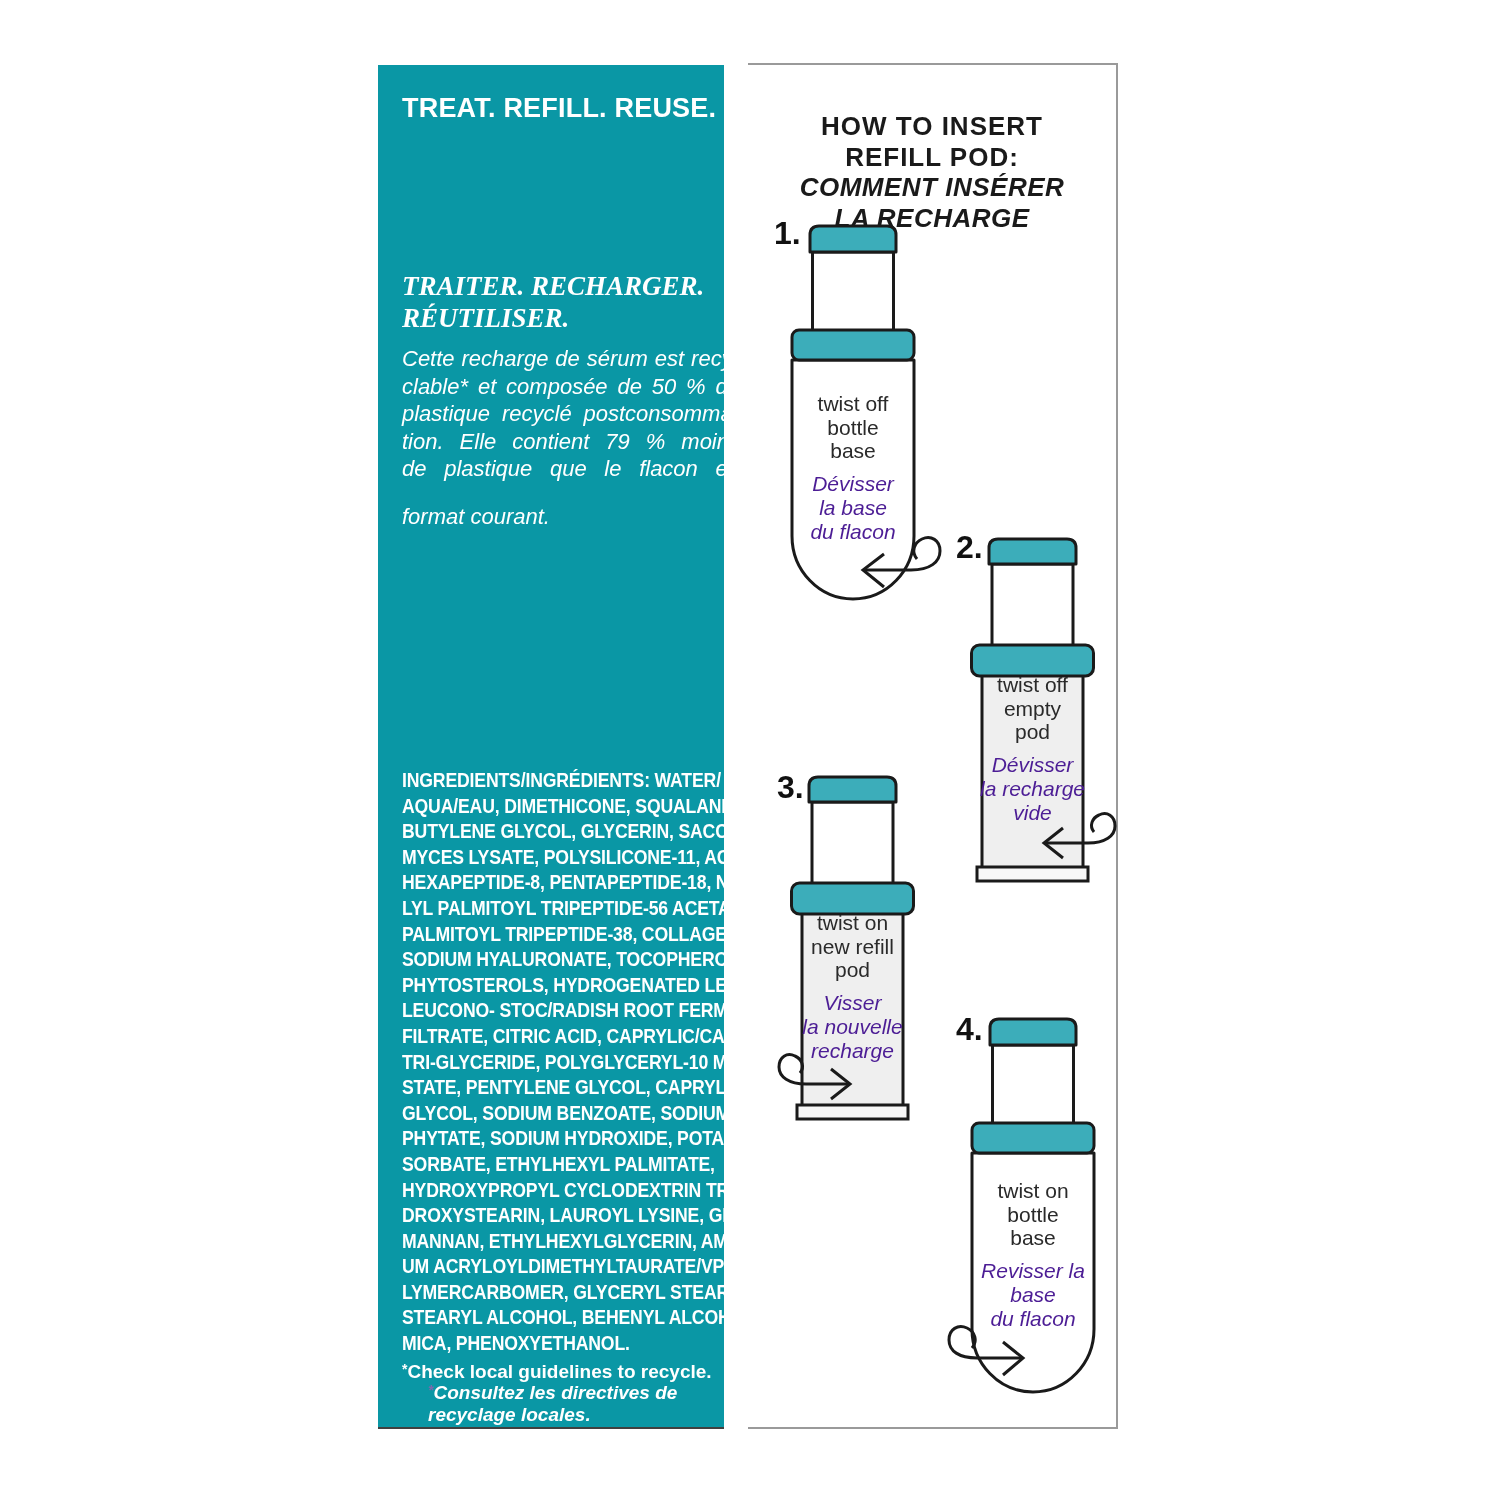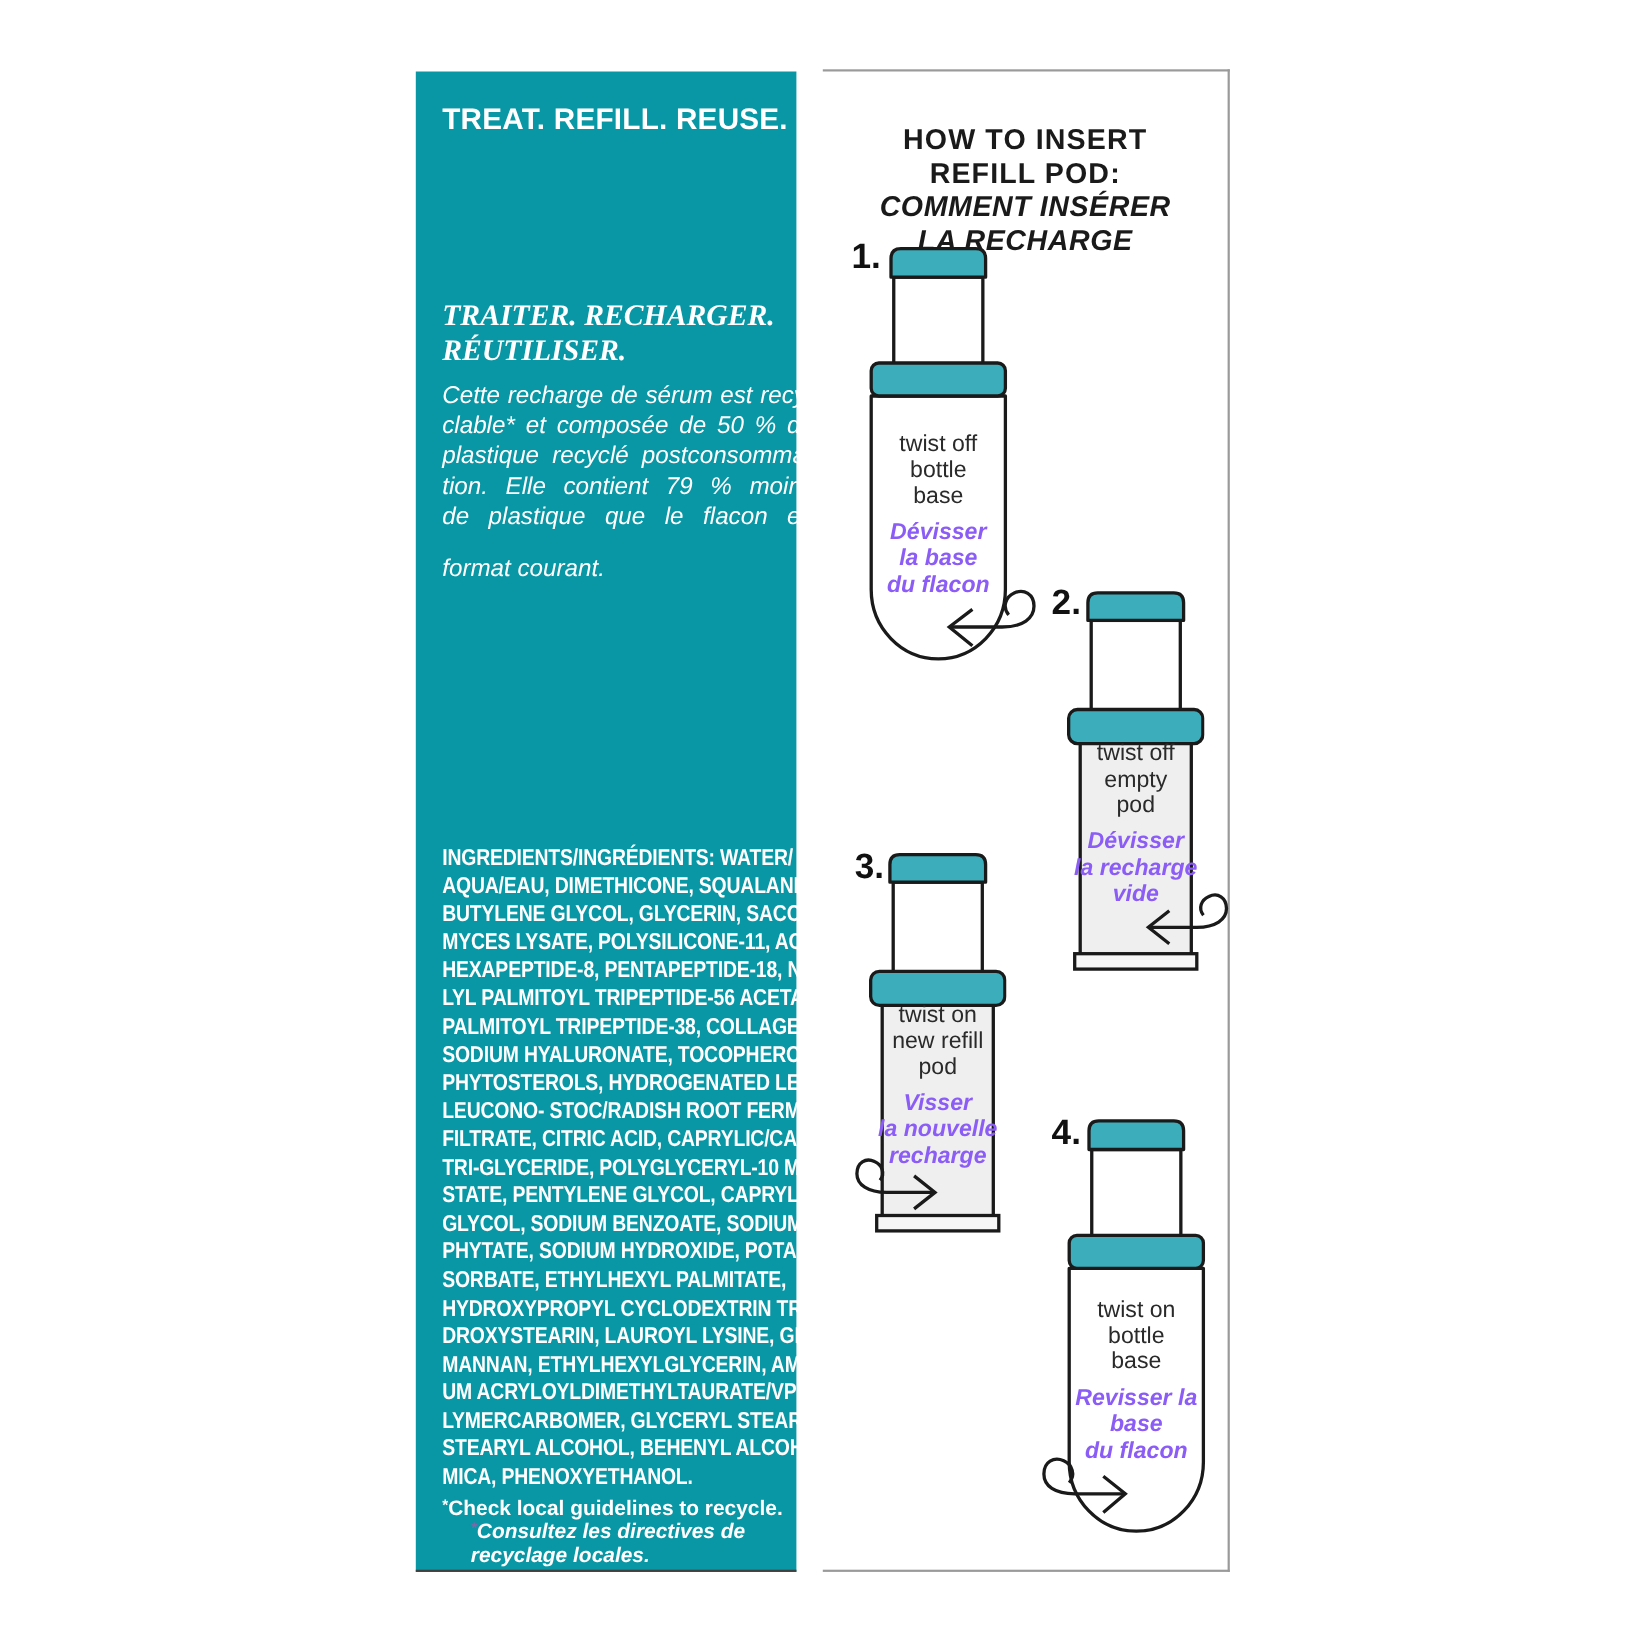--- a/index.html
+++ b/index.html
@@ -48,7 +48,7 @@
   .bottle-svg{position:absolute;}
   .bottle-text{position:absolute;text-align:center;}
   .bt-en{white-space:pre-line;font-size:21px;line-height:1.12;color:#2a2a2a;}
-  .bt-fr{white-space:pre-line;font-size:21px;line-height:1.15;font-style:italic;color:#8b5cf6;margin-top:9px;font-weight:bold;}
+  .bt-fr{white-space:pre-line;font-size:21px;line-height:1.15;font-style:italic;color:#4c1d95;margin-top:9px;}
   .arrow-svg{position:absolute;}
 </style>
 </head>

